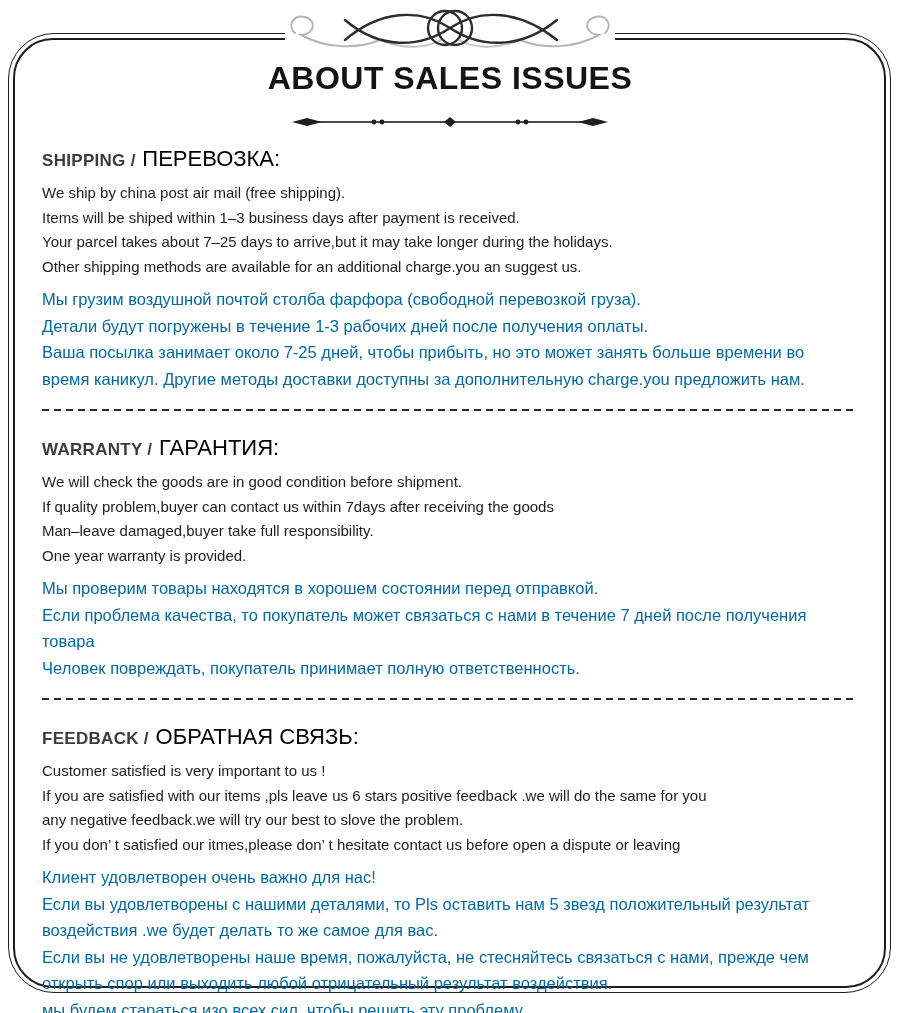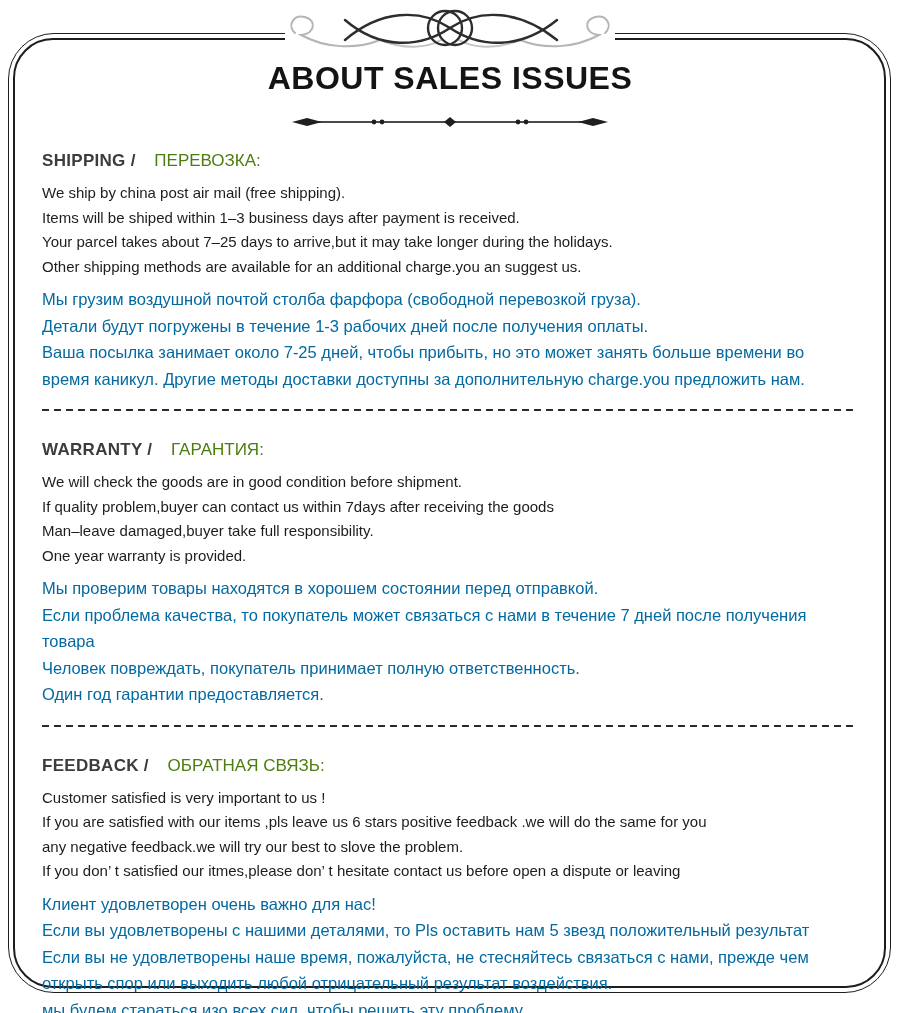--- a/index.html
+++ b/index.html
@@ -34,7 +34,7 @@
   .section { padding: 14px 42px 0; }
   .sec-head { margin: 0 0 9px; }
   .head-en { font-size: 17px; font-weight: 700; color: #3e3b3a; letter-spacing: 0.3px; }
-  .head-ru { font-size: 17px; font-weight: 400; color: #4d7c0f; margin-left: 12px; }
+  .head-ru { font-size: 22px; font-weight: 400; color: #000000; margin-left: 0; }
   .en-lines .line { font-size: 15px; color: #1d1d1d; line-height: 24.5px; }
   .ru-lines { margin-top: 7px; }
   .ru-lines .line { font-size: 16.5px; color: #0369a1; line-height: 26.5px; }

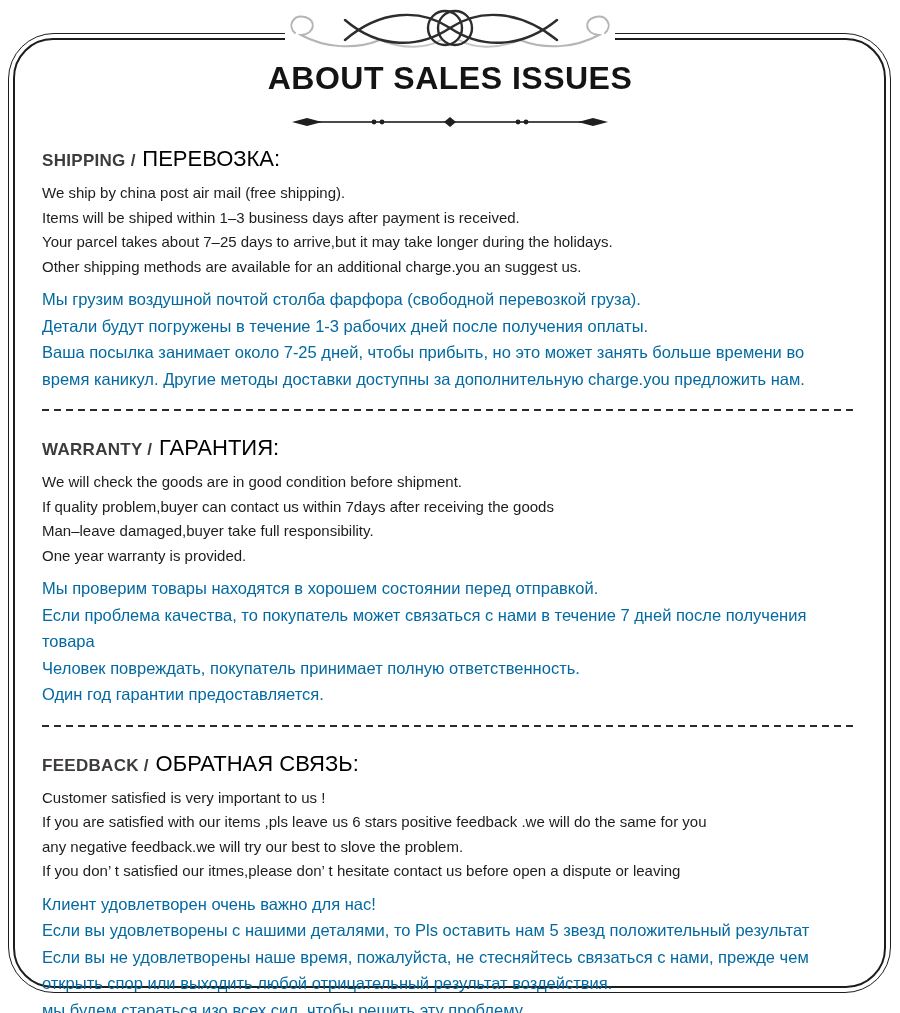--- a/index.html
+++ b/index.html
@@ -115,7 +115,6 @@
         <div class="line">Мы проверим товары находятся в хорошем состоянии перед отправкой.</div>
         <div class="line">Если проблема качества, то покупатель может связаться с нами в течение 7 дней после получения товара</div>
         <div class="line">Человек повреждать, покупатель принимает полную ответственность.</div>
-        <div class="line">Один год гарантии предоставляется.</div>
       </div>
   </section>
 

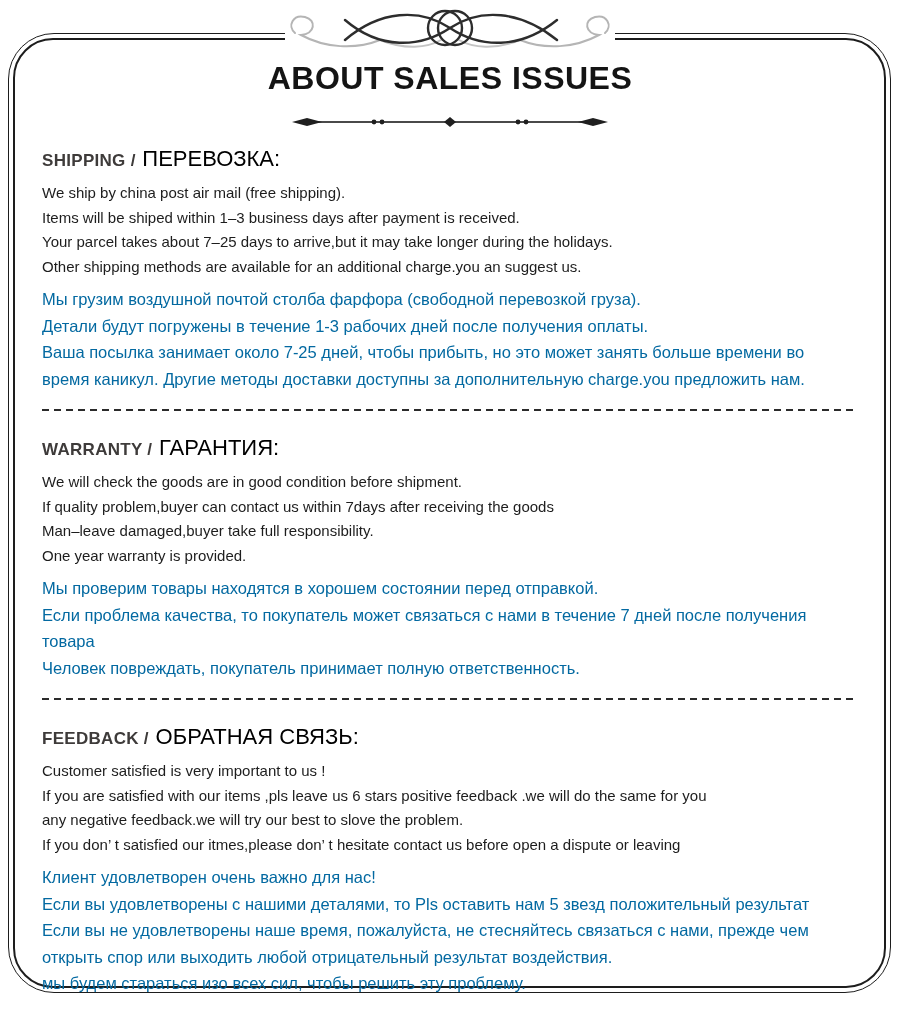--- a/index.html
+++ b/index.html
@@ -134,6 +134,7 @@
     <div class="ru-lines">
         <div class="line">Клиент удовлетворен очень важно для нас!</div>
         <div class="line">Если вы удовлетворены с нашими деталями, то Pls оставить нам 5 звезд положительный результат</div>
+        <div class="line">воздействия .we будет делать то же самое для вас.</div>
         <div class="line">Если вы не удовлетворены наше время, пожалуйста, не стесняйтесь связаться с нами, прежде чем</div>
         <div class="line">открыть спор или выходить любой отрицательный результат воздействия.</div>
         <div class="line">мы будем стараться изо всех сил, чтобы решить эту проблему.</div>

